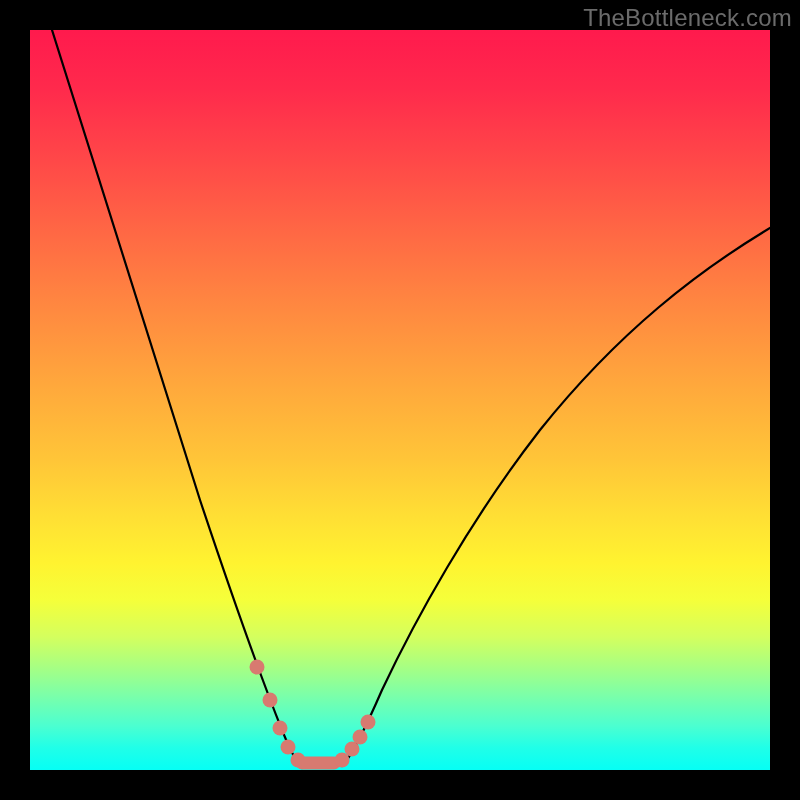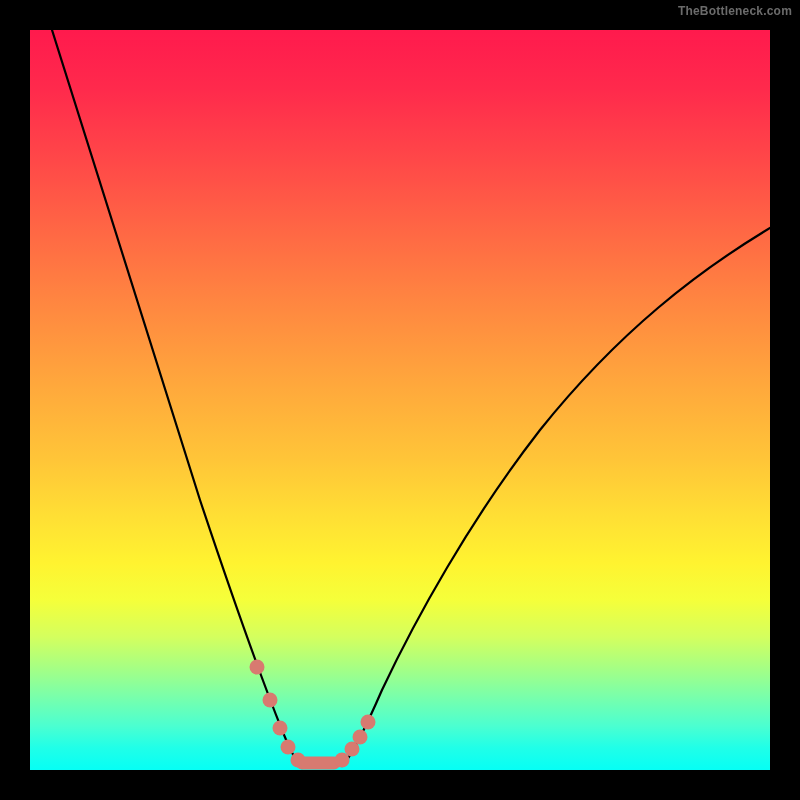--- a/index.html
+++ b/index.html
@@ -49,8 +49,8 @@
     top: 4px;
     right: 8px;
     color: #6b6b6b;
-    font-size: 12px;
-    font-weight: 700;
+    font-size: 24px;
+    font-weight: 400;
     letter-spacing: 0.2px;
   }
   svg.curve {

